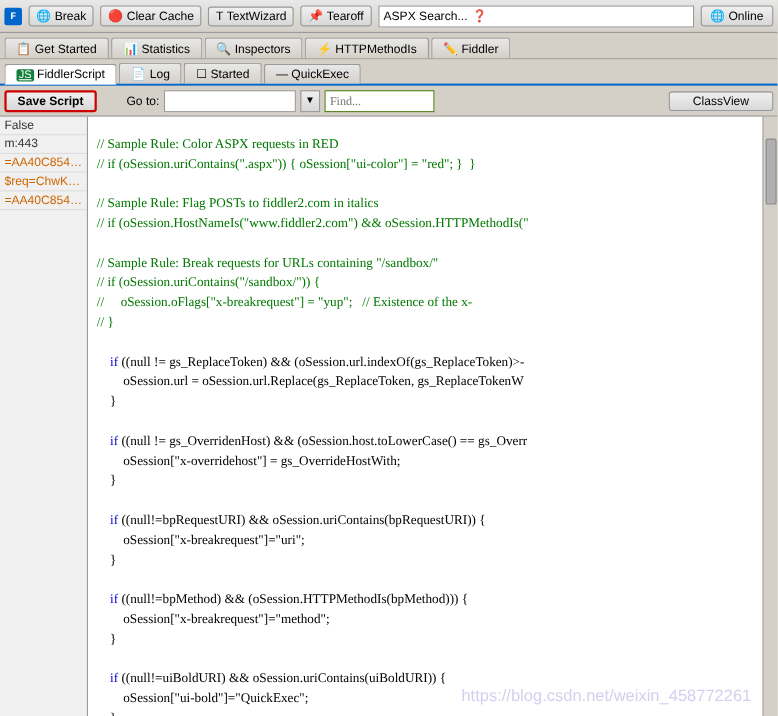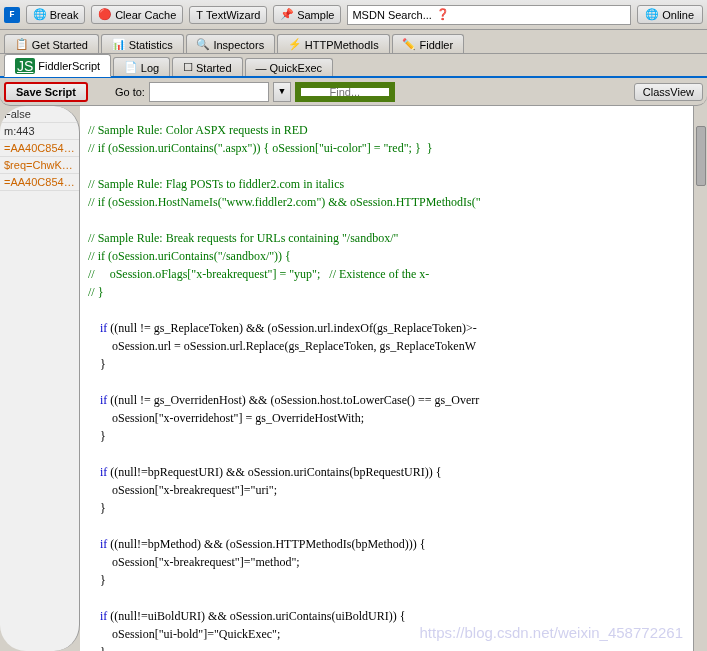--- a/index.html
+++ b/index.html
@@ -270,7 +270,7 @@
   </div>
   <div class="titlebar-btn">
     <span>📌</span>
-    <span>Sample</span>
+    <span>Tearoff</span>
   </div>
   <div class="search-area">
     <span>MSDN Search...</span>

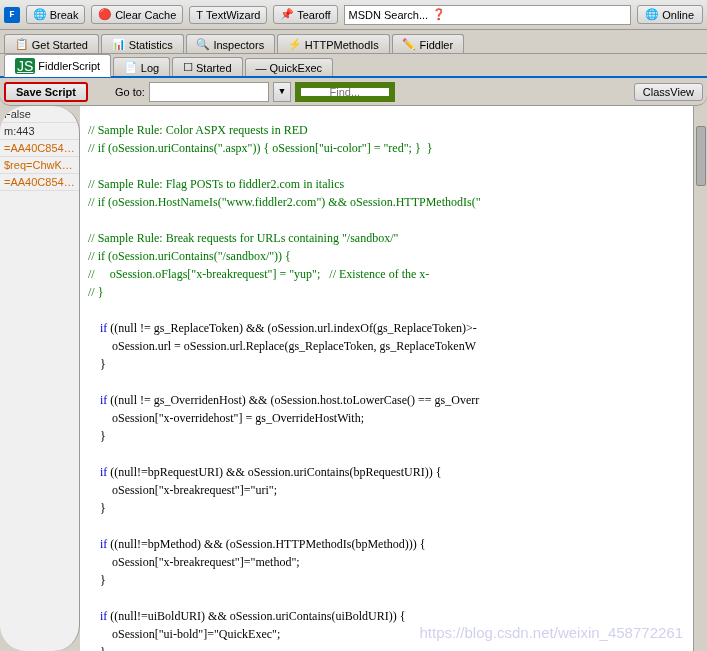--- a/index.html
+++ b/index.html
@@ -273,7 +273,7 @@
     <span>Tearoff</span>
   </div>
   <div class="search-area">
-    <span>MSDN Search...</span>
+    <span>ASPX Search...</span>
     <span style="margin-left:4px;">❓</span>
   </div>
   <div class="online-btn">

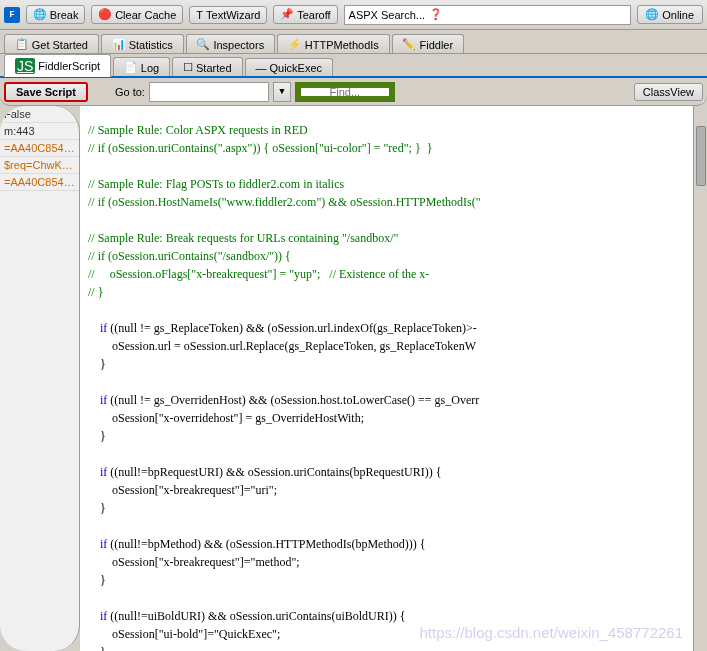--- a/index.html
+++ b/index.html
@@ -307,7 +307,7 @@
 
 <div class="tabbar2">
   <div class="tab2 active">
-    <span style="font-size:14px; background:#15803d; color:white; padding:0 2px; border-radius:2px;text-decoration:underline;">JS</span>
+    <span style="font-size:10px; background:#15803d; color:white; padding:0 2px; border-radius:2px;text-decoration:underline;">JS</span>
     <span>FiddlerScript</span>
   </div>
   <div class="tab2">

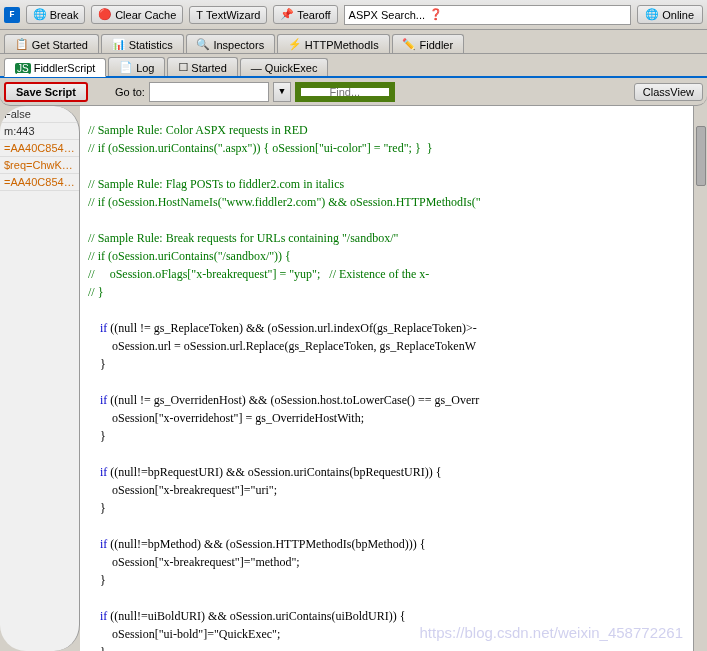--- a/index.html
+++ b/index.html
@@ -118,7 +118,6 @@
       align-items: center;
       gap: 4px;
       padding: 0 4px;
-      border-radius: 10px;
     }
     .save-script-btn {
       padding: 2px 10px;

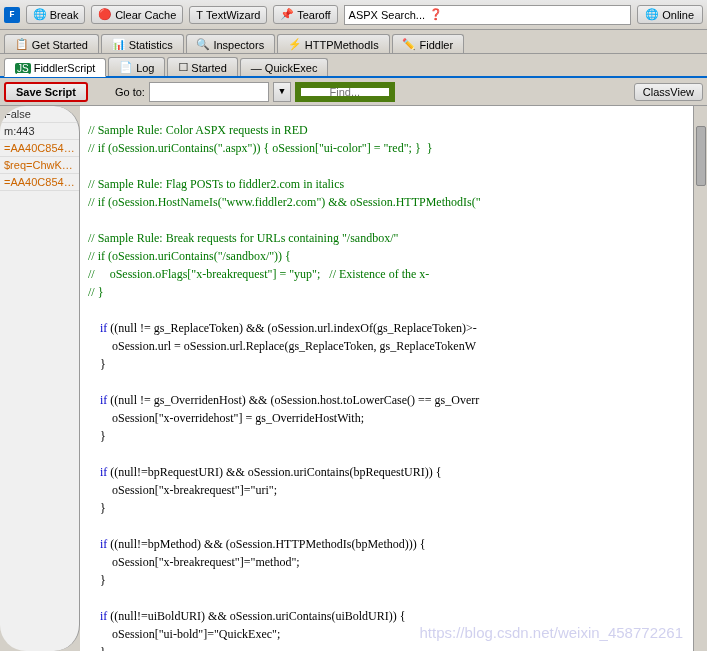--- a/index.html
+++ b/index.html
@@ -154,13 +154,12 @@
     .find-input {
       width: 100px;
       height: 20px;
-      border: 6px solid #4d7c0f;
-      background: white;
-      font-family: Liberation Sans, sans-serif;
+      border: 1px solid #4d7c0f;
+      background: white;
+      font-family: Liberation Serif, serif;
       font-size: 11px;
       padding: 0 4px;
       color: #aaa;
-      text-align: center;
     }
     .classview-btn {
       margin-left: auto;

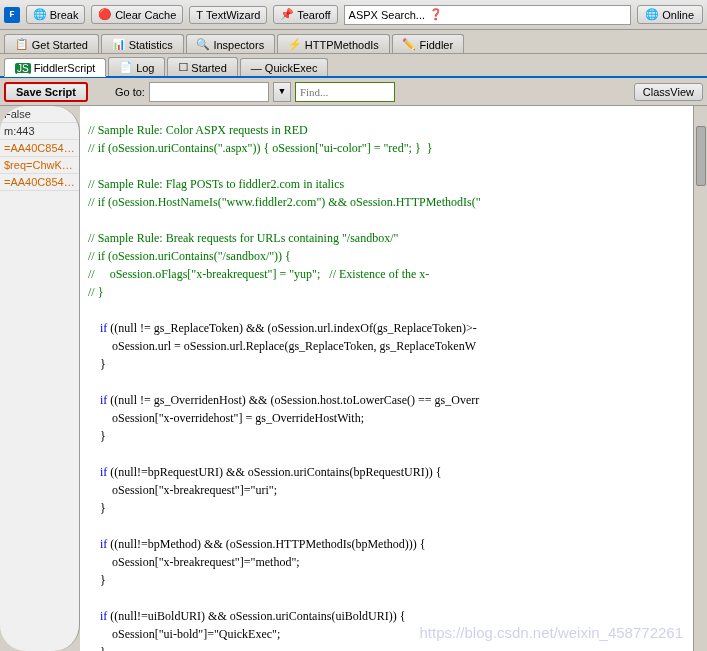--- a/index.html
+++ b/index.html
@@ -163,7 +163,7 @@
     }
     .classview-btn {
       margin-left: auto;
-      padding: 2px 8px;
+      padding: 2px 21px;
       background: linear-gradient(to bottom, #f0f0f0, #d8d8d8);
       border: 1px solid #999;
       border-radius: 3px;

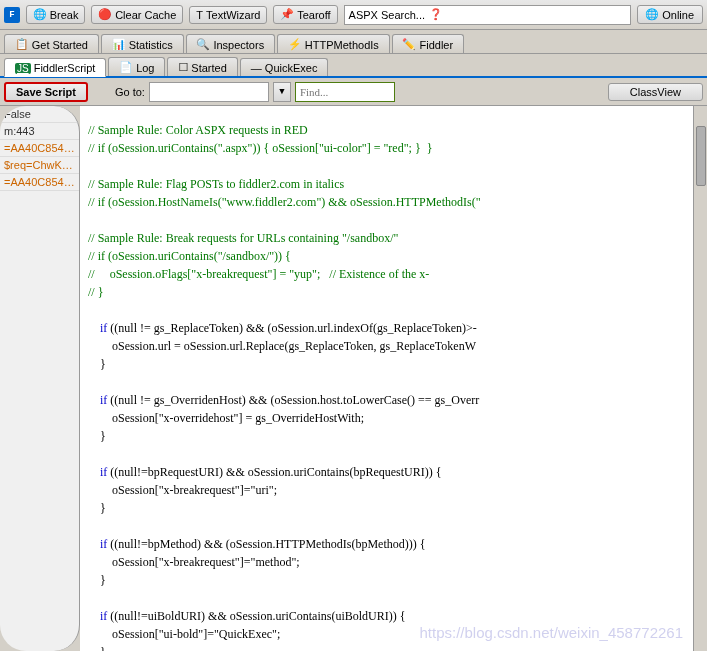--- a/index.html
+++ b/index.html
@@ -187,7 +187,6 @@
       overflow: hidden;
       font-family: Arial, sans-serif;
       font-size: 11px;
-      border-radius: 26px;
     }
     .sidebar-item {
       padding: 2px 4px;

